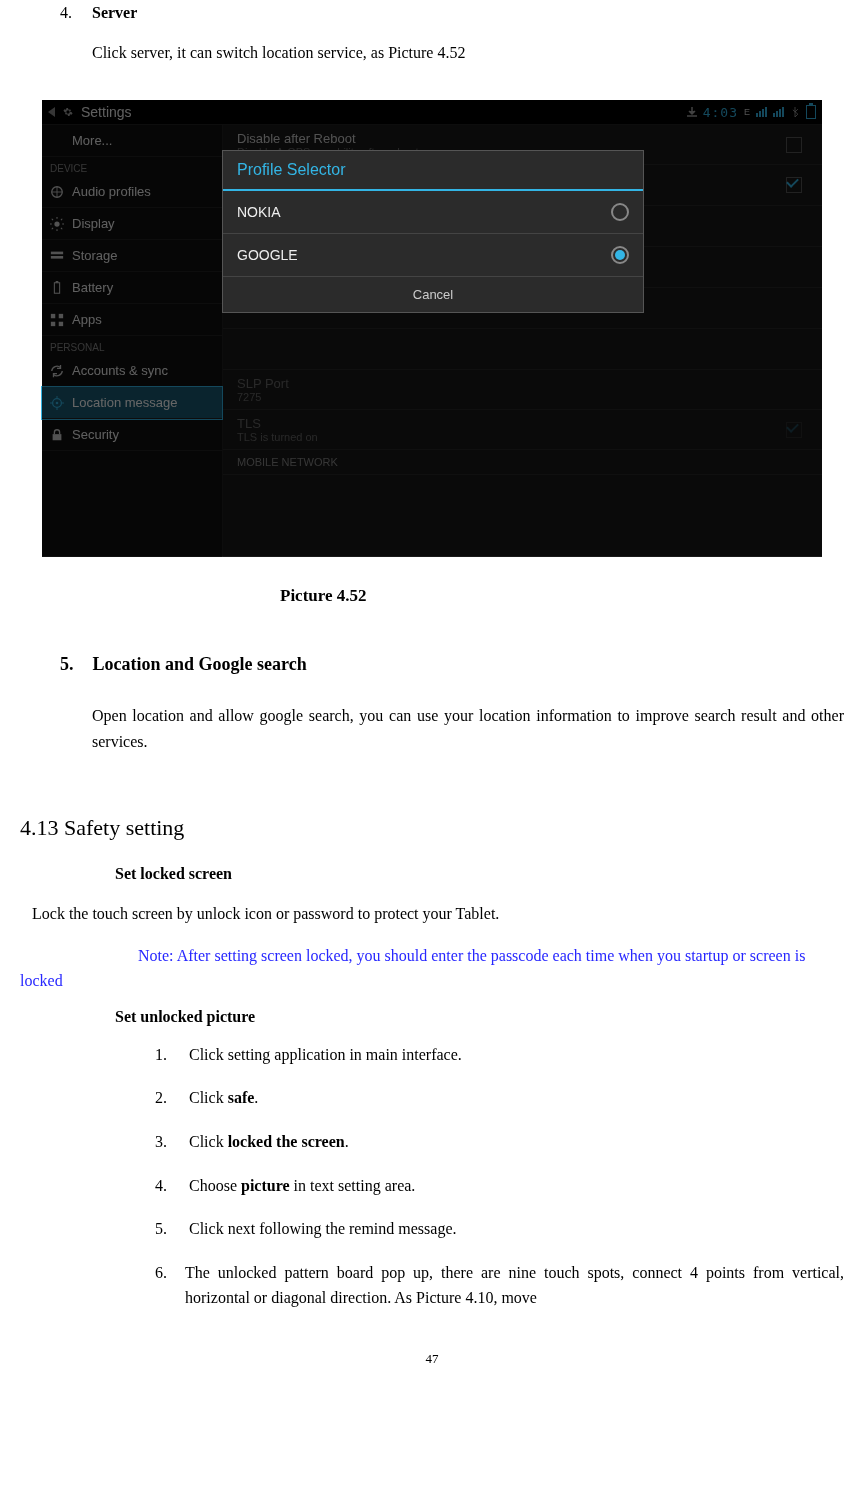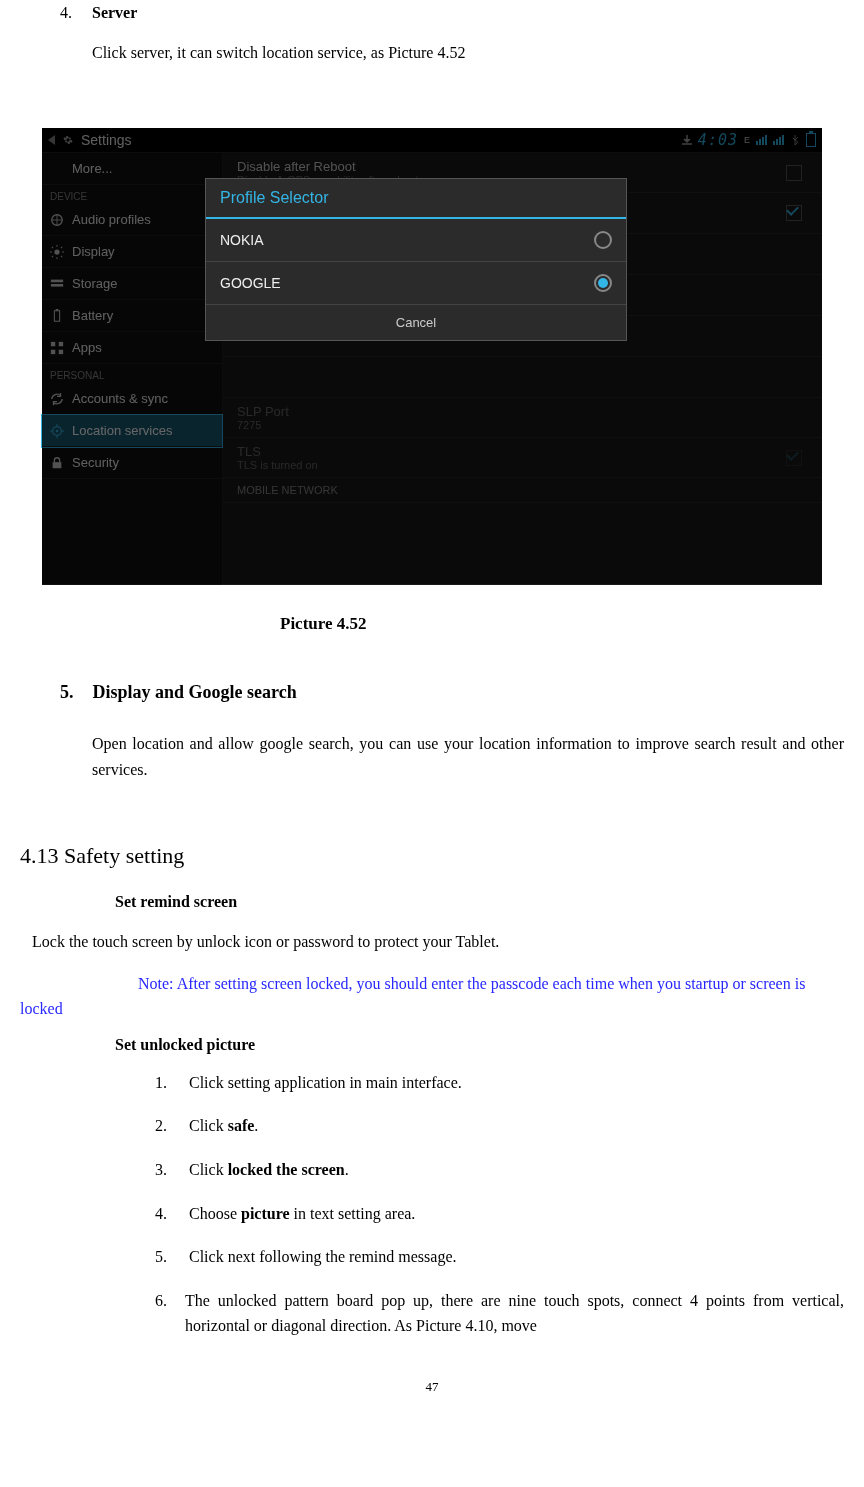--- a/index.html
+++ b/index.html
@@ -102,7 +102,7 @@
   .screenshot {
     width: 780px;
     height: 456px;
-    margin: 64px auto 0 auto;
+    margin: 36px auto 0 auto;
     background: #000;
     position: relative;
     font-family: Arial, Helvetica, sans-serif;

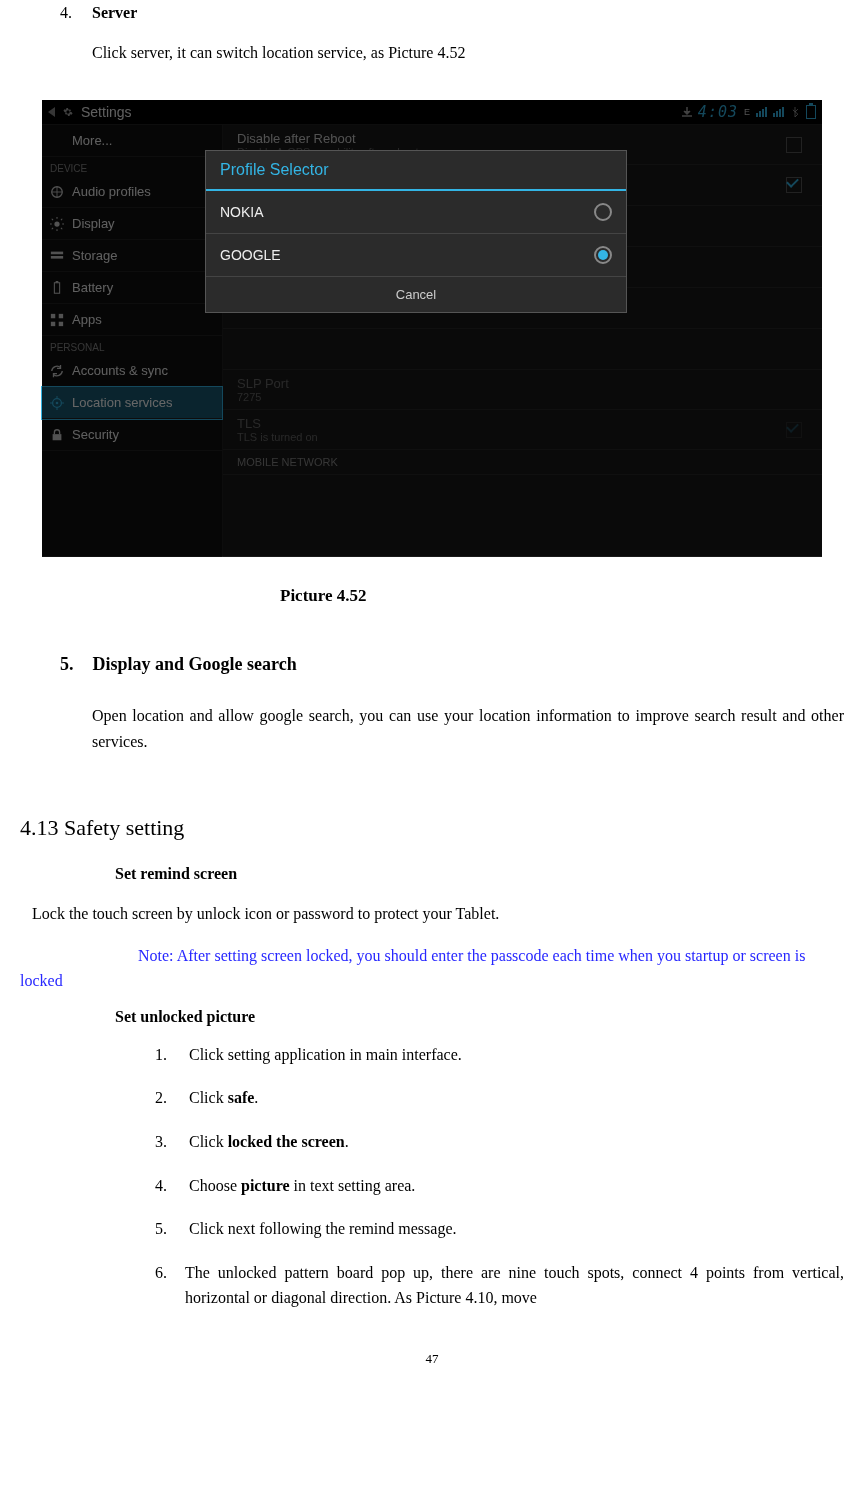--- a/index.html
+++ b/index.html
@@ -139,9 +139,8 @@
   }
   .clock {
     font-family: monospace;
-    font-size: 15px;
+    font-size: 13px;
     letter-spacing: 1px;
-    font-style: italic;
   }
   .icon-box {
     width: 10px; height: 10px;

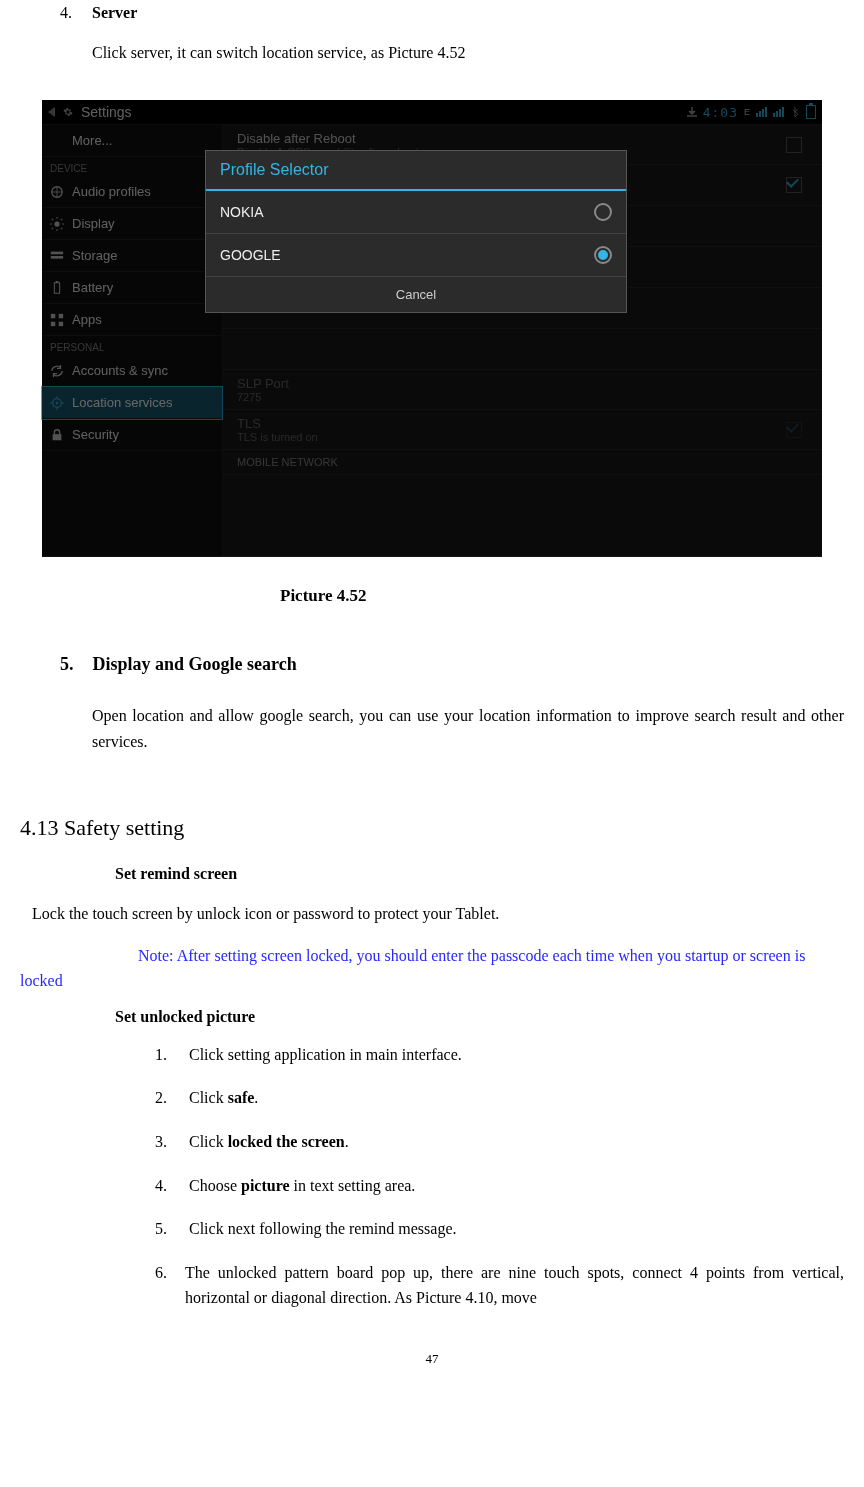--- a/index.html
+++ b/index.html
@@ -221,7 +221,7 @@
   }
   .dialog {
     position: absolute;
-    left: 163px; top: 50px;
+    left: 180px; top: 50px;
     width: 420px;
     background: #2b2b2b;
     border: 1px solid #555;

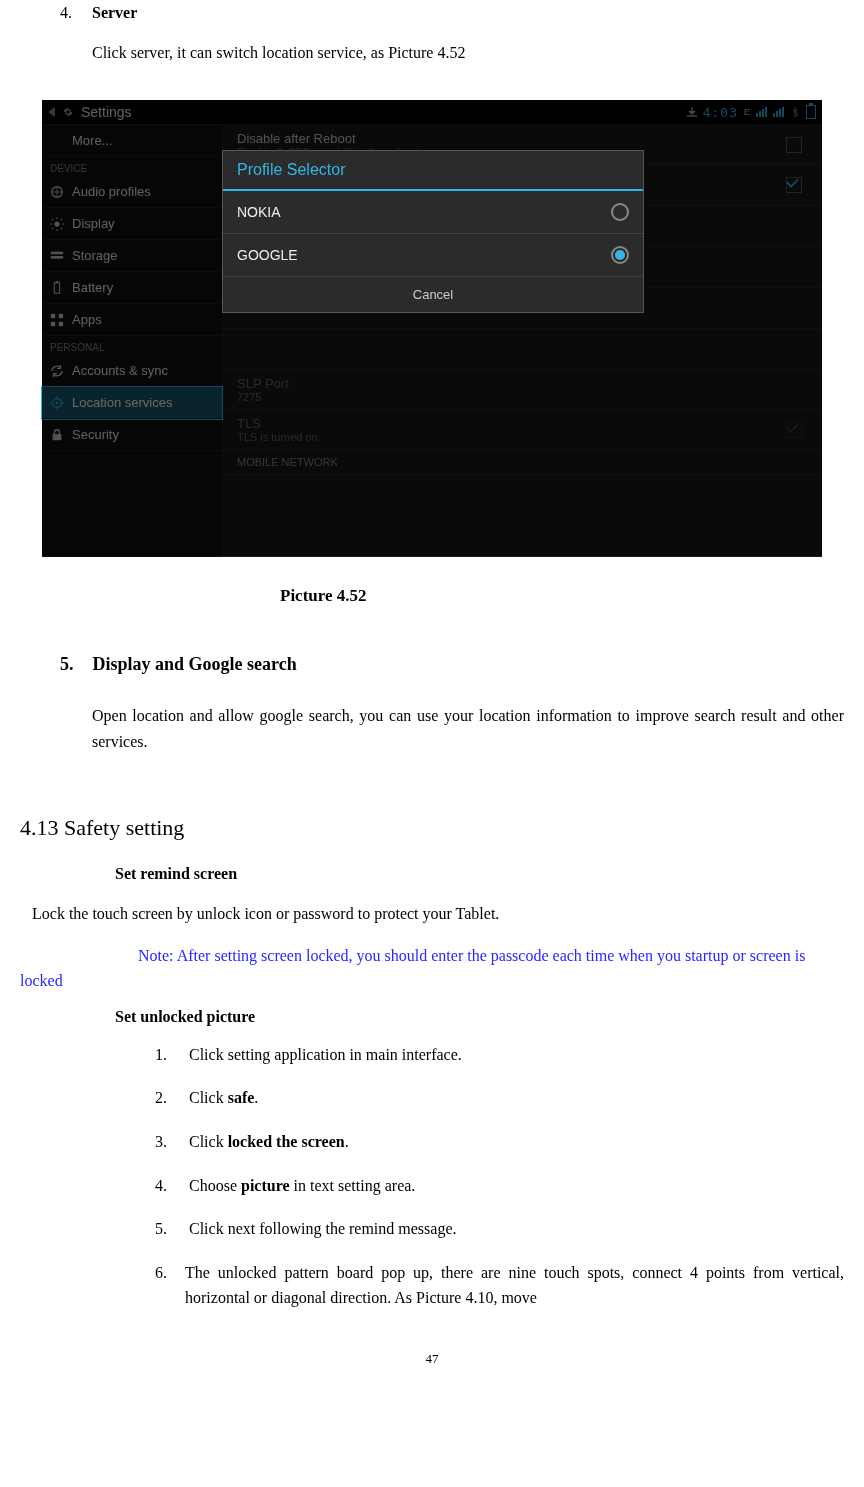--- a/index.html
+++ b/index.html
@@ -375,7 +375,7 @@
               <circle cx="8" cy="8" r="1.5" fill="#33b5e5"></circle>
               <path d="M8 0v3M8 13v3M0 8h3M13 8h3" stroke="#33b5e5" stroke-width="1.2"></path>
             </svg>
-          <span style="color:#fff">Location services</span>
+          <span style="color:#fff">Location message</span>
         </div>
         <div class="lp-item">
           <svg class="lp-icon" viewBox="0 0 16 16">

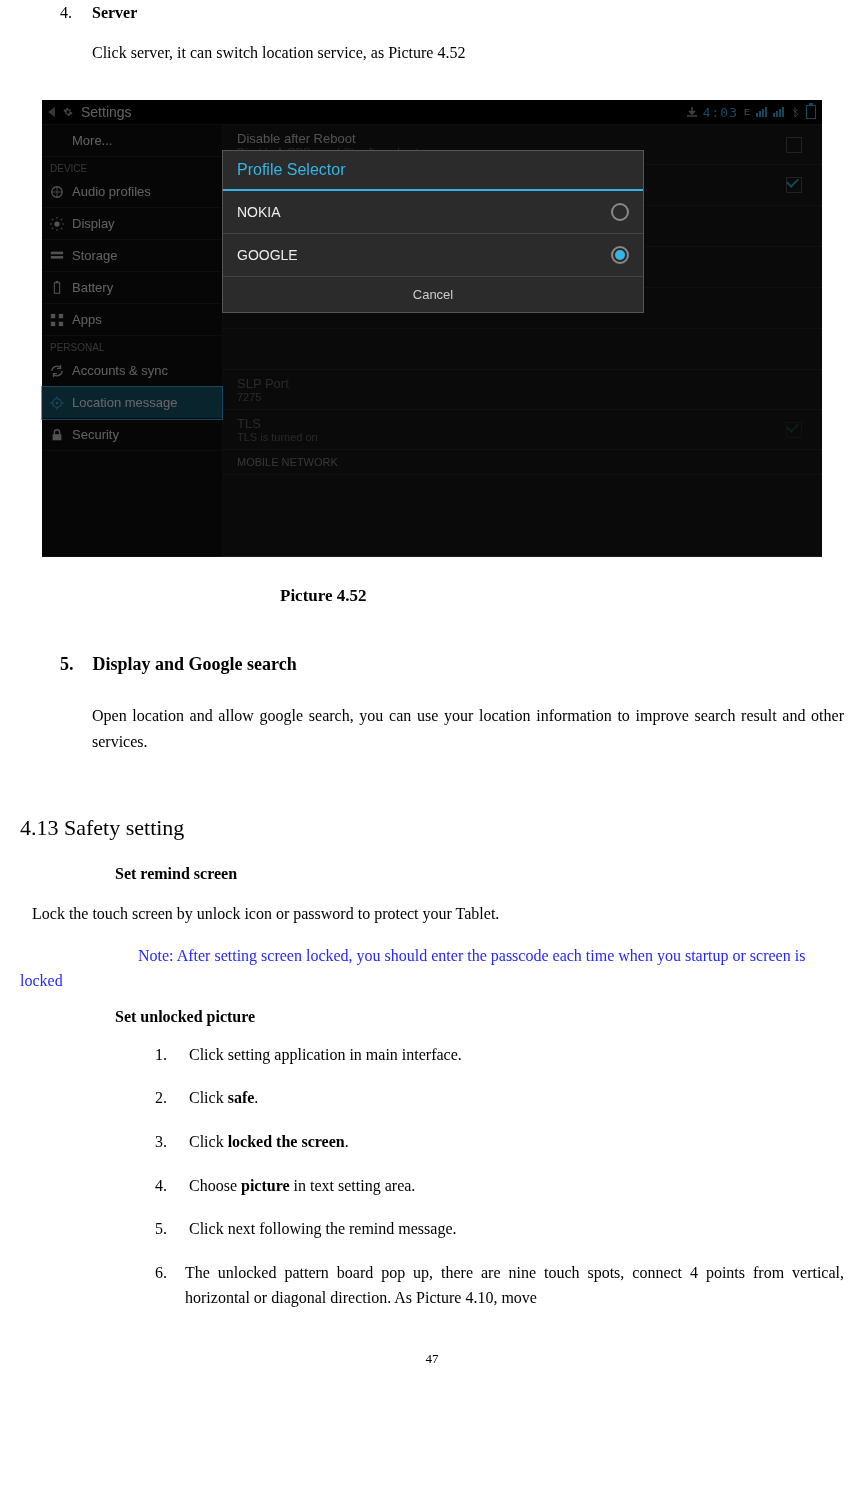--- a/index.html
+++ b/index.html
@@ -431,7 +431,7 @@
 
   <div class="section-title-5">
     <span class="list-num">5.</span>
-    <span>Display and Google search</span>
+    <span>Location and Google search</span>
   </div>
   <div class="body-text-justify">Open location and allow google search, you can use your location information to improve search result and other services.</div>
 

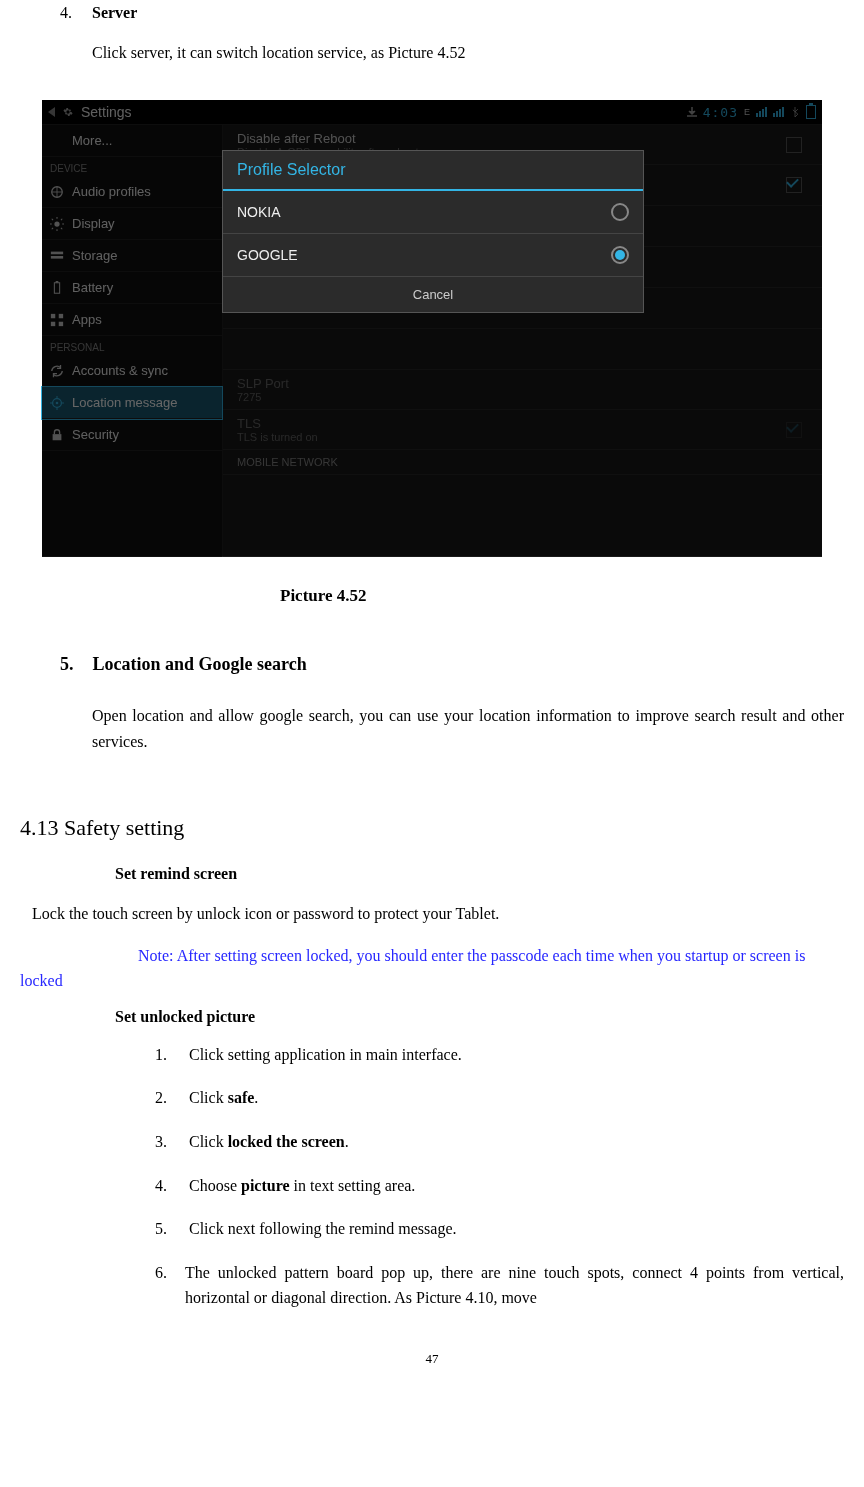--- a/index.html
+++ b/index.html
@@ -437,7 +437,7 @@
 
   <div class="heading-413">4.13  Safety setting</div>
 
-  <div class="sub-bold">Set remind screen</div>
+  <div class="sub-bold">Set locked screen</div>
   <div class="plain-line">Lock the touch screen by unlock icon or password to protect your Tablet.</div>
   <div class="note-blue">Note: After setting screen locked, you should enter the passcode each time when you startup or screen is locked</div>
 

